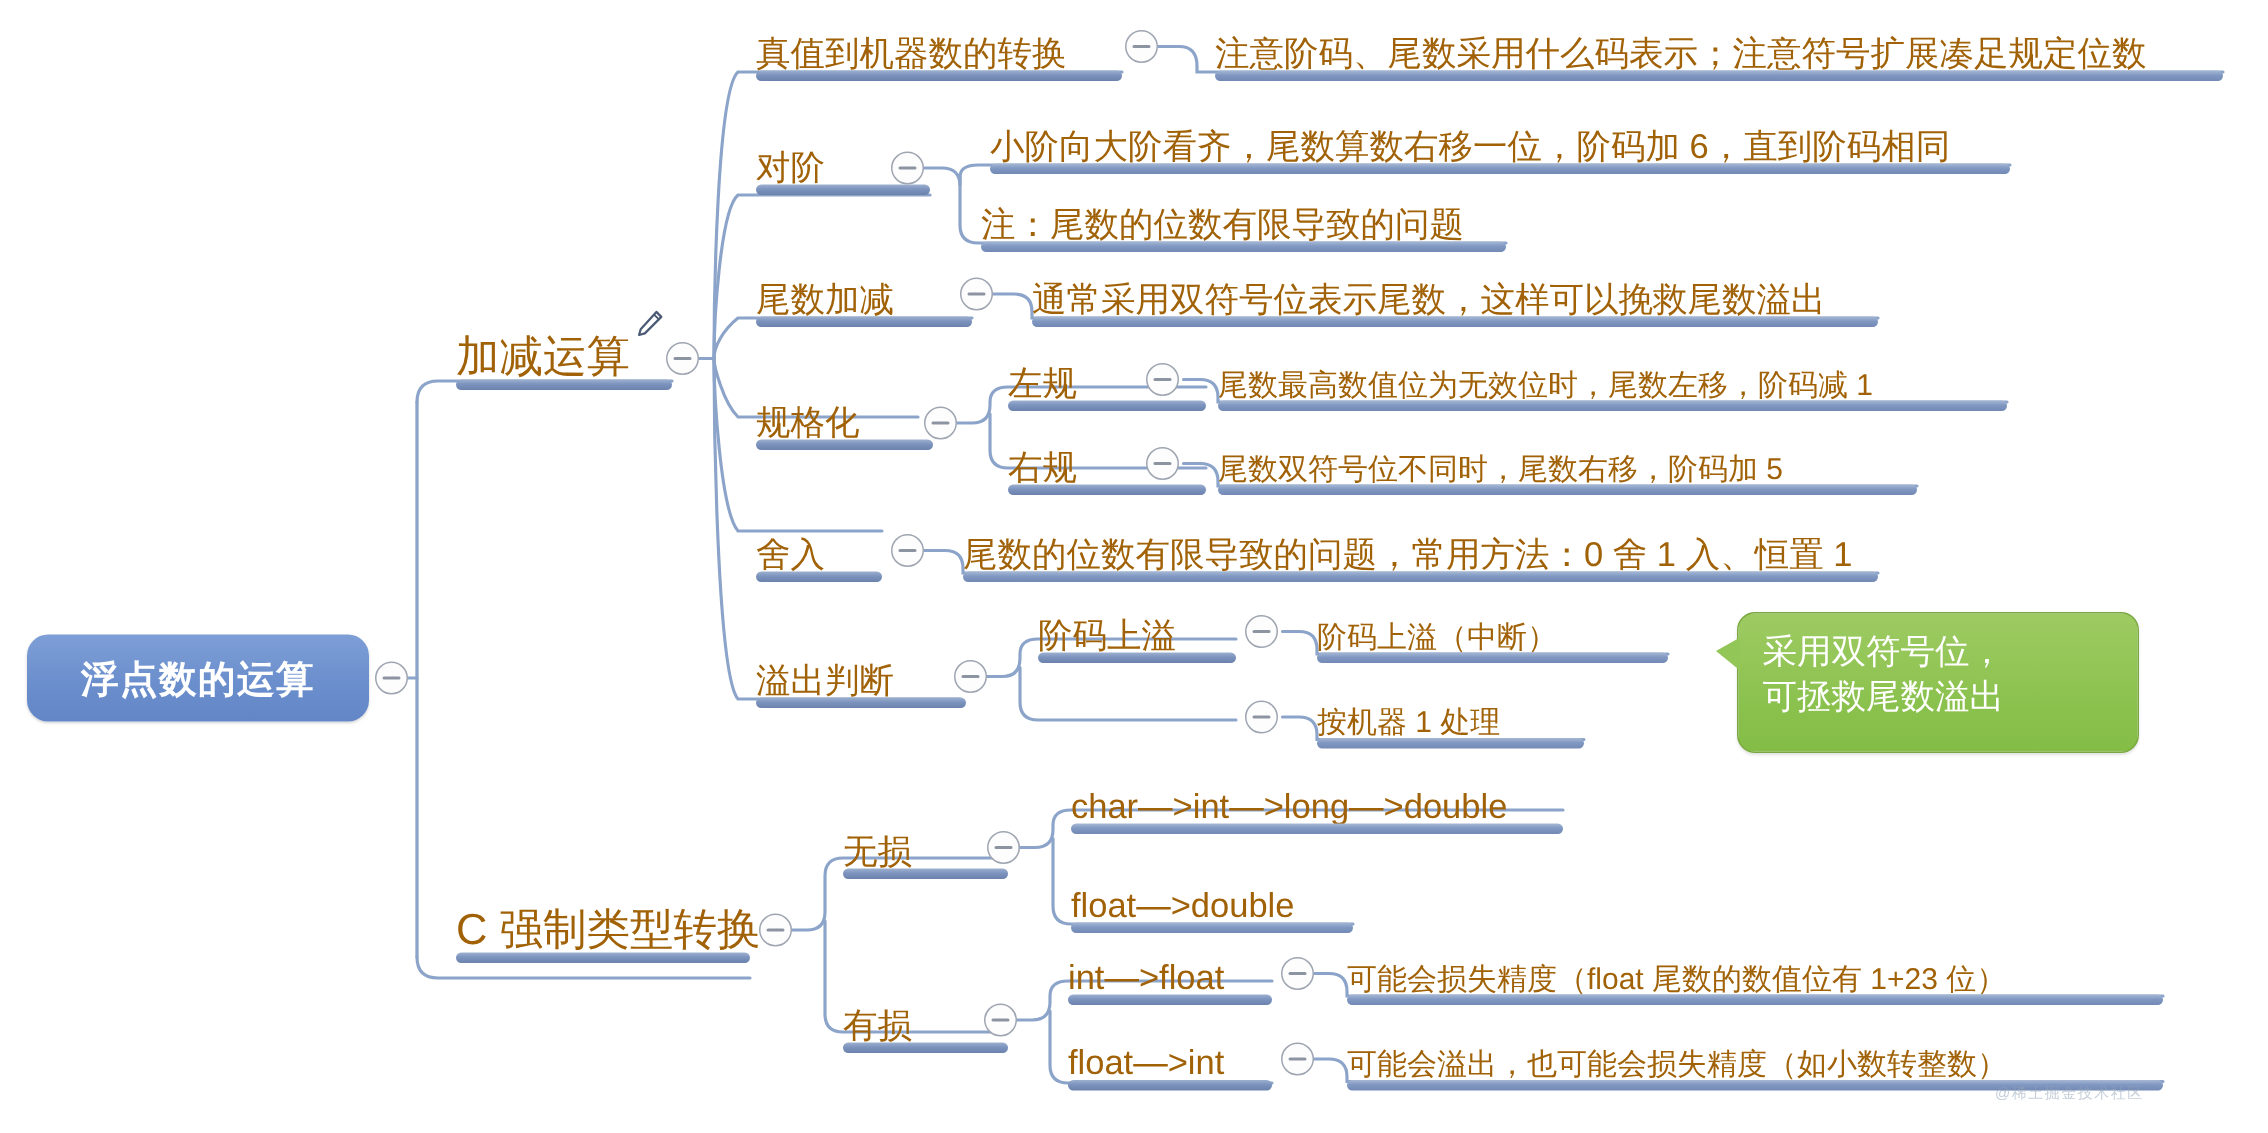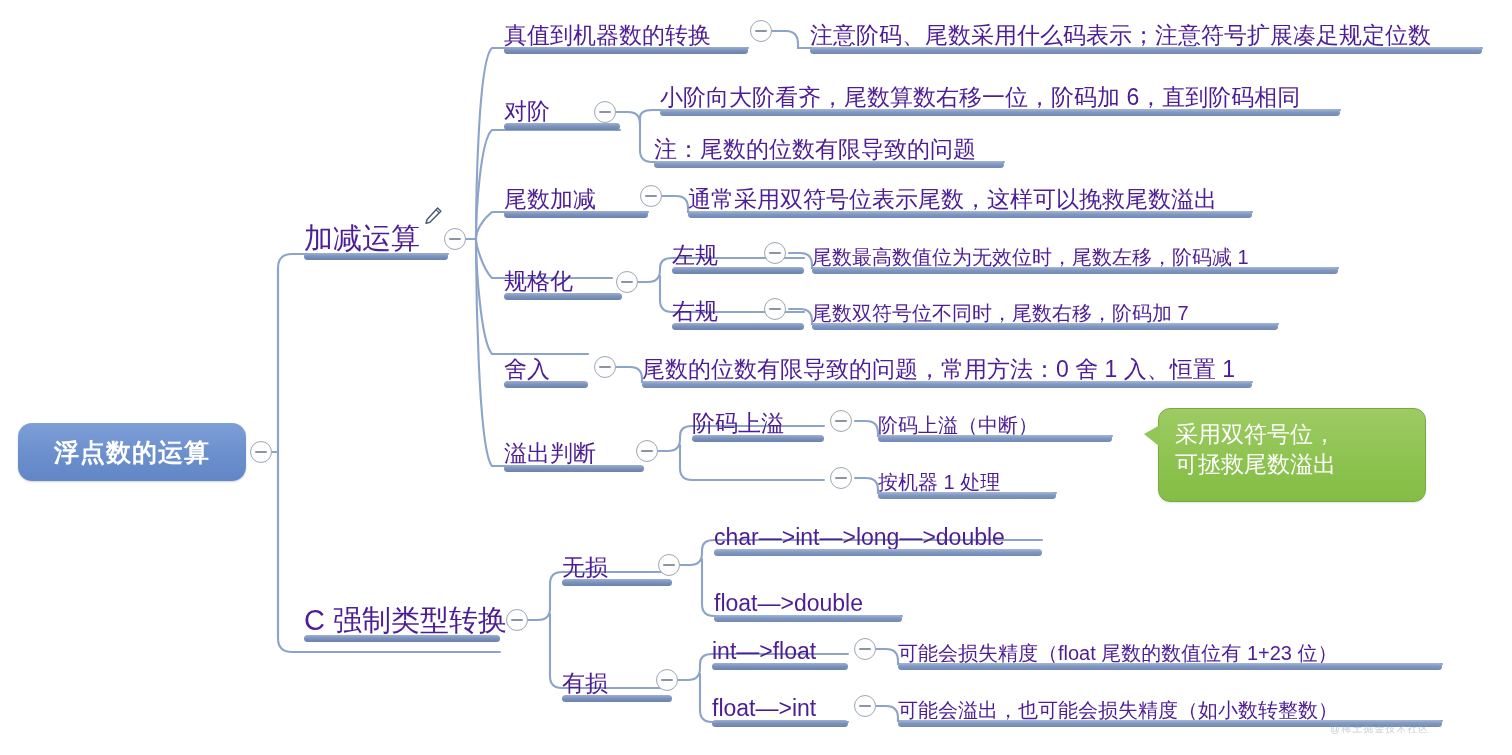--- a/index.html
+++ b/index.html
@@ -31,7 +31,7 @@
   .node .label{
     position:absolute;left:0;bottom:7px;
     white-space:nowrap;
-    color:#4c1d95;
+    color:#a16207;
     line-height:1;
   }
   .node .bar{

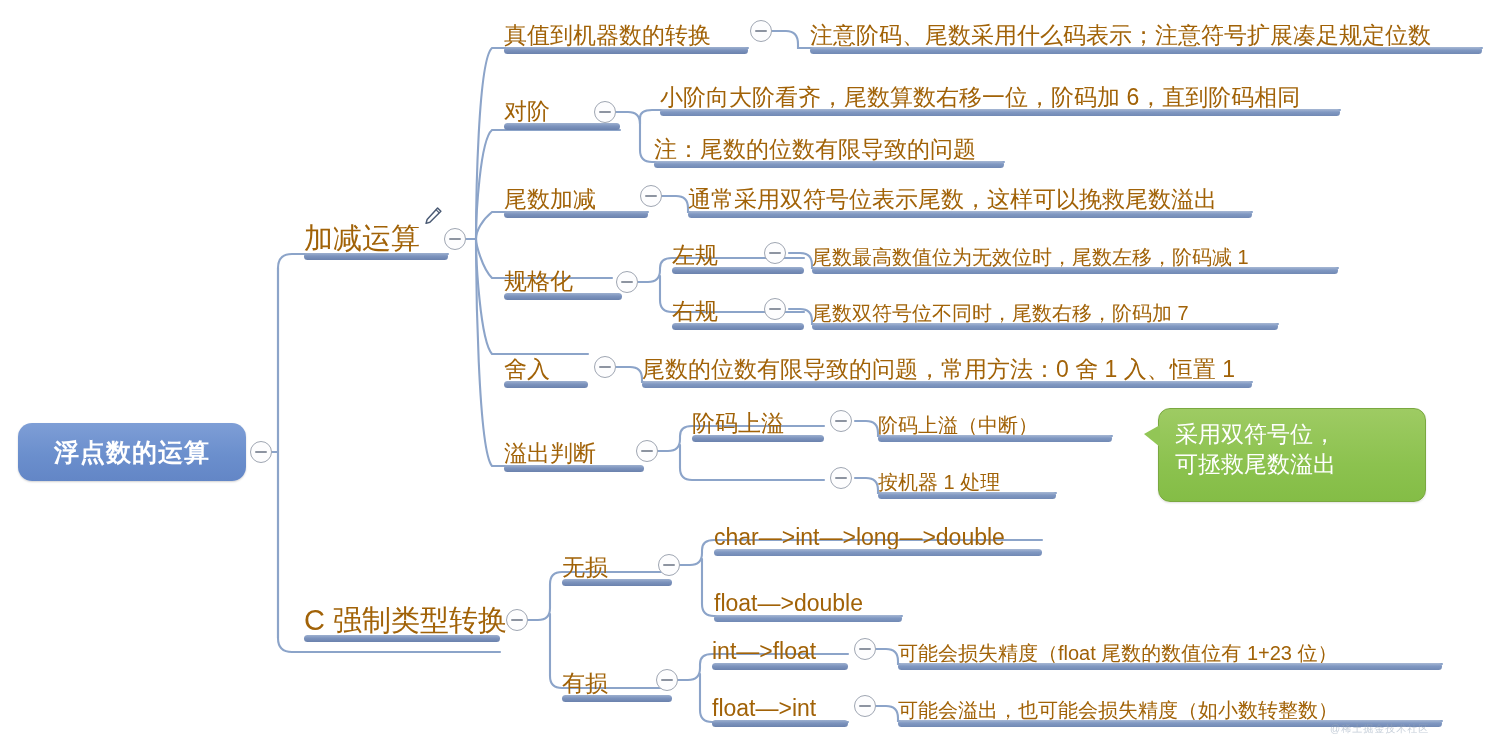--- a/index.html
+++ b/index.html
@@ -225,7 +225,7 @@
   </div>
   <div class="toggle" style="left:764px;top:298px;"></div>
   <div class="node lvl4 leaf" style="left:812px;top:288px;width:466px;height:42px;">
-    <span class="label">尾数双符号位不同时，尾数右移，阶码加 7</span>
+    <span class="label">尾数双符号位不同时，尾数右移，阶码加 5</span>
     <span class="bar" style="width:466px;"></span>
   </div>
 

